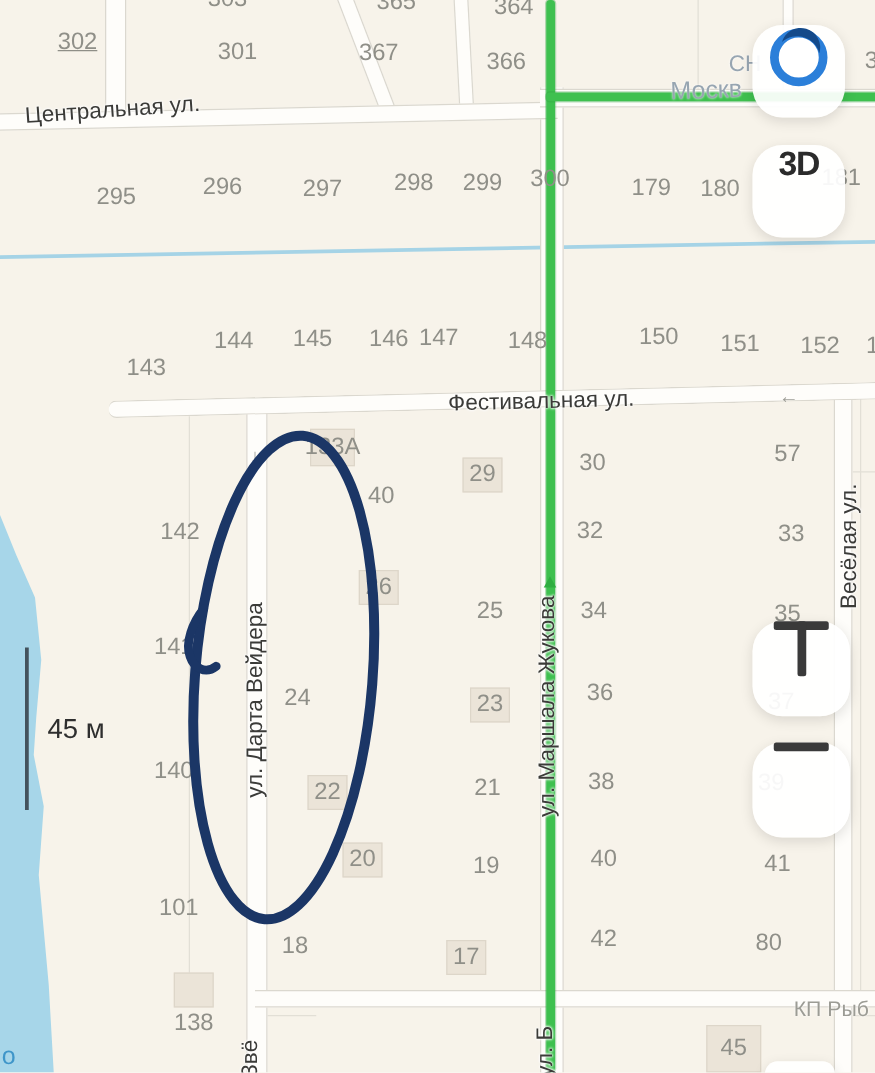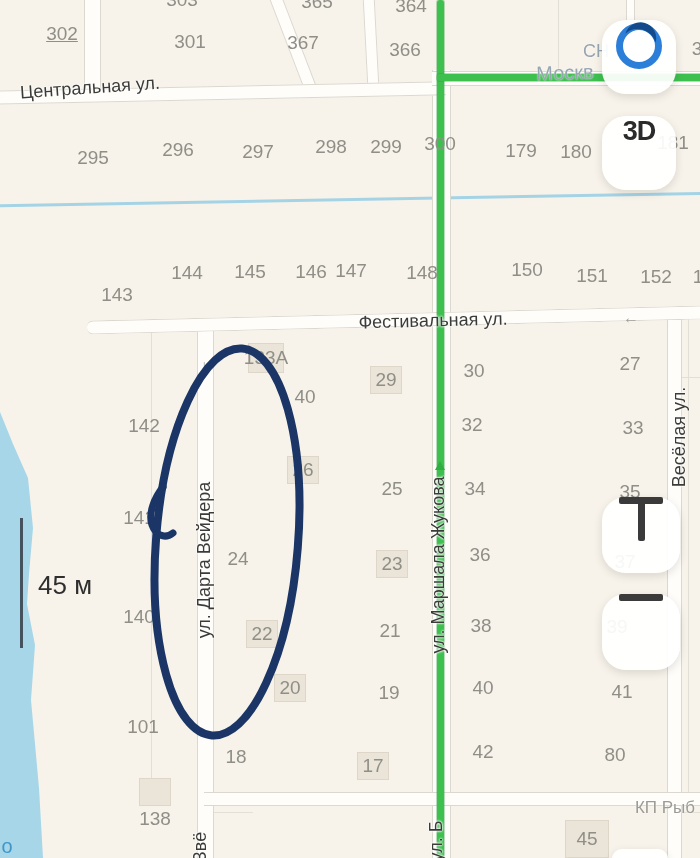--- a/index.html
+++ b/index.html
@@ -110,7 +110,7 @@
       <div class="bldg" style="left: 386px; top: 380px; width: 30px; height: 26px;"></div>
       <span class="plot" style="left: 386px; top: 380px;">29</span>
       <span class="plot" style="left: 474px; top: 371px;">30</span>
-      <span class="plot" style="left: 630px; top: 364px;">27</span>
+      <span class="plot" style="left: 630px; top: 364px;">57</span>
       <span class="plot" style="left: 144px; top: 426px;">142</span>
       <span class="plot" style="left: 472px; top: 425px;">32</span>
       <span class="plot" style="left: 633px; top: 428px;">33</span>

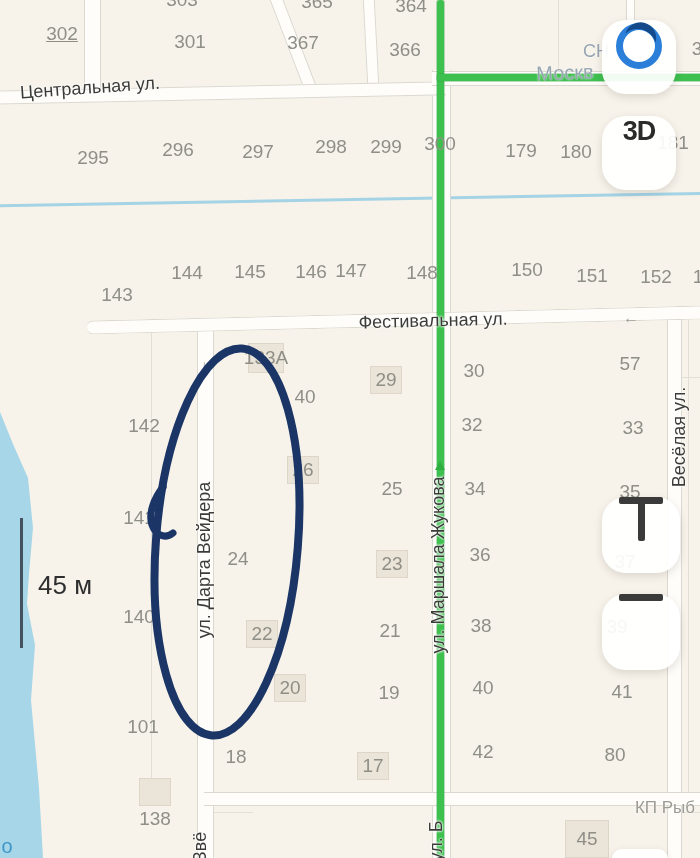--- a/index.html
+++ b/index.html
@@ -27,7 +27,7 @@
   #annotation{position:absolute;inset:0;z-index:8;pointer-events:none;}
   
   #scale-line{position:absolute;left:20px;top:518px;width:3px;height:130px;background:#43525c;z-index:9;}
-  #scale-label{position:absolute;left:38px;top:570px;font-size:26px;color:#2e2e2e;font-weight:500;z-index:9;}
+  #scale-label{position:absolute;left:38px;top:570px;font-size:22px;color:#2e2e2e;font-weight:500;z-index:9;}
   
   .btn{position:absolute;width:74px;height:74px;background:rgba(255,255,255,0.93);
        border-radius:24px;box-shadow:0 3px 10px rgba(0,0,0,0.12);z-index:20;

